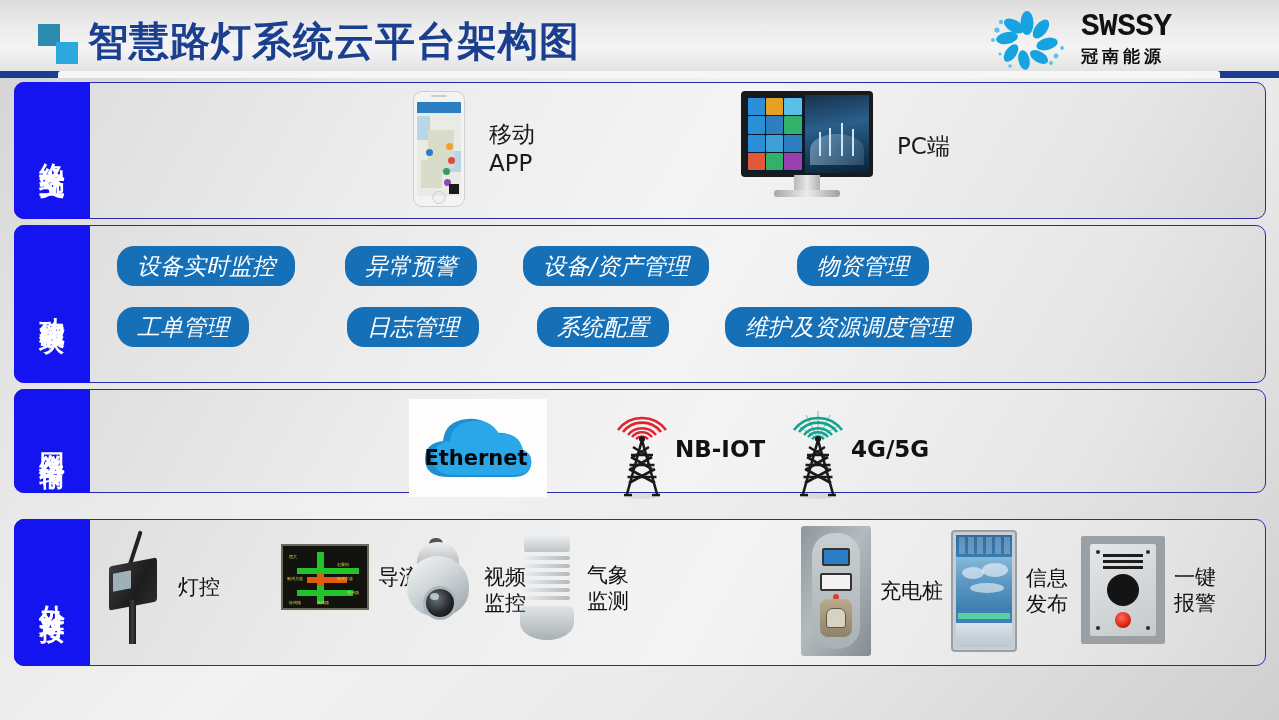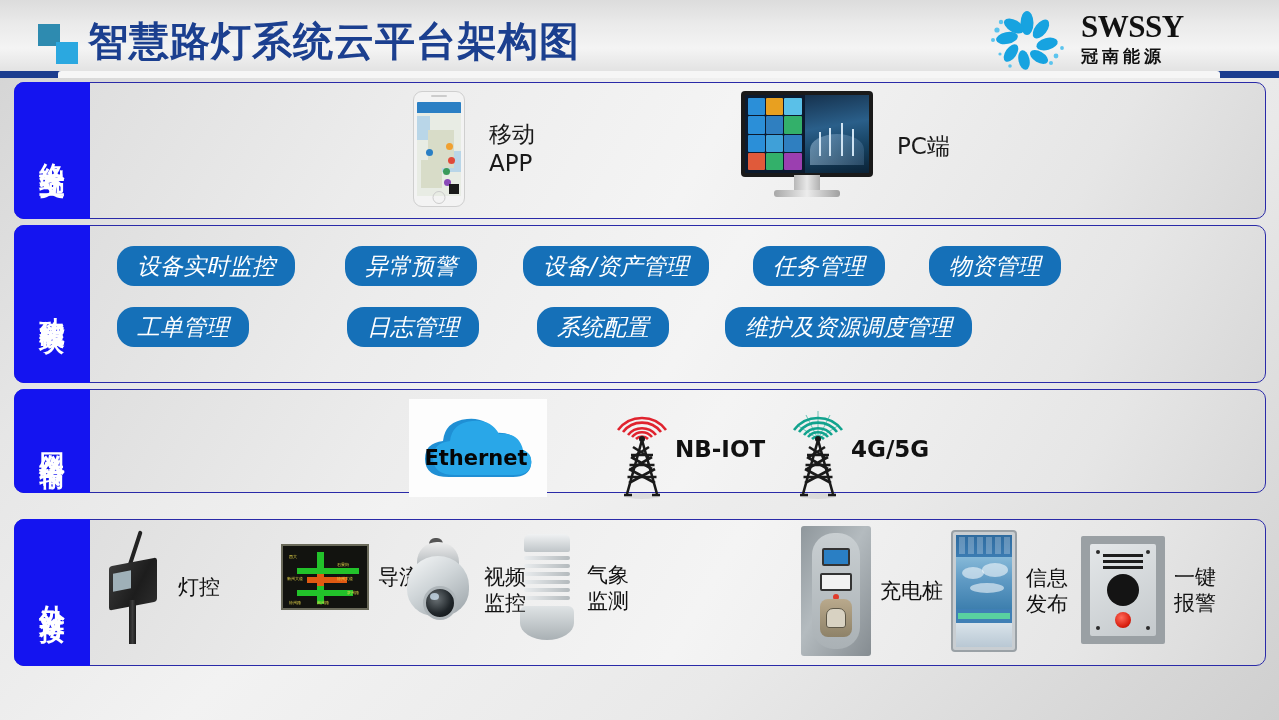--- a/index.html
+++ b/index.html
@@ -44,7 +44,7 @@
   #brand-text { position: absolute; left: 100px; top: 2px; width: 150px; }
   #brand-name {
     font-size: 31px; font-weight: bold; color: #111; letter-spacing: -0.5px;
-    line-height: 34px; font-family: Liberation Serif, serif;
+    line-height: 34px; font-family: Liberation Mono, monospace;
   }
   #brand-sub {
     font-size: 17px; font-weight: bold; color: #111; letter-spacing: 4px;

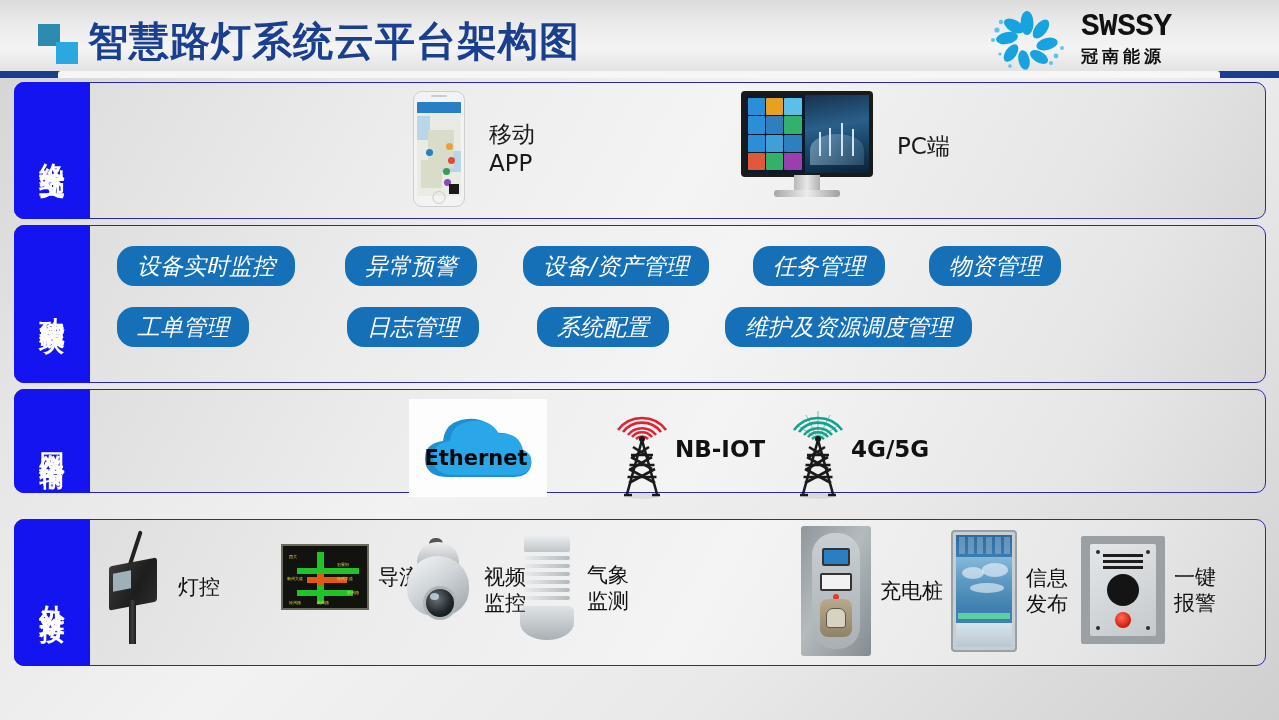--- a/index.html
+++ b/index.html
@@ -364,7 +364,6 @@
       <div style="width:46px"></div>
       <div class="mod-btn">设备/资产管理</div>
       <div style="width:44px"></div>
-      <div class="mod-btn">任务管理</div>
       <div style="width:44px"></div>
       <div class="mod-btn">物资管理</div>
     </div>

